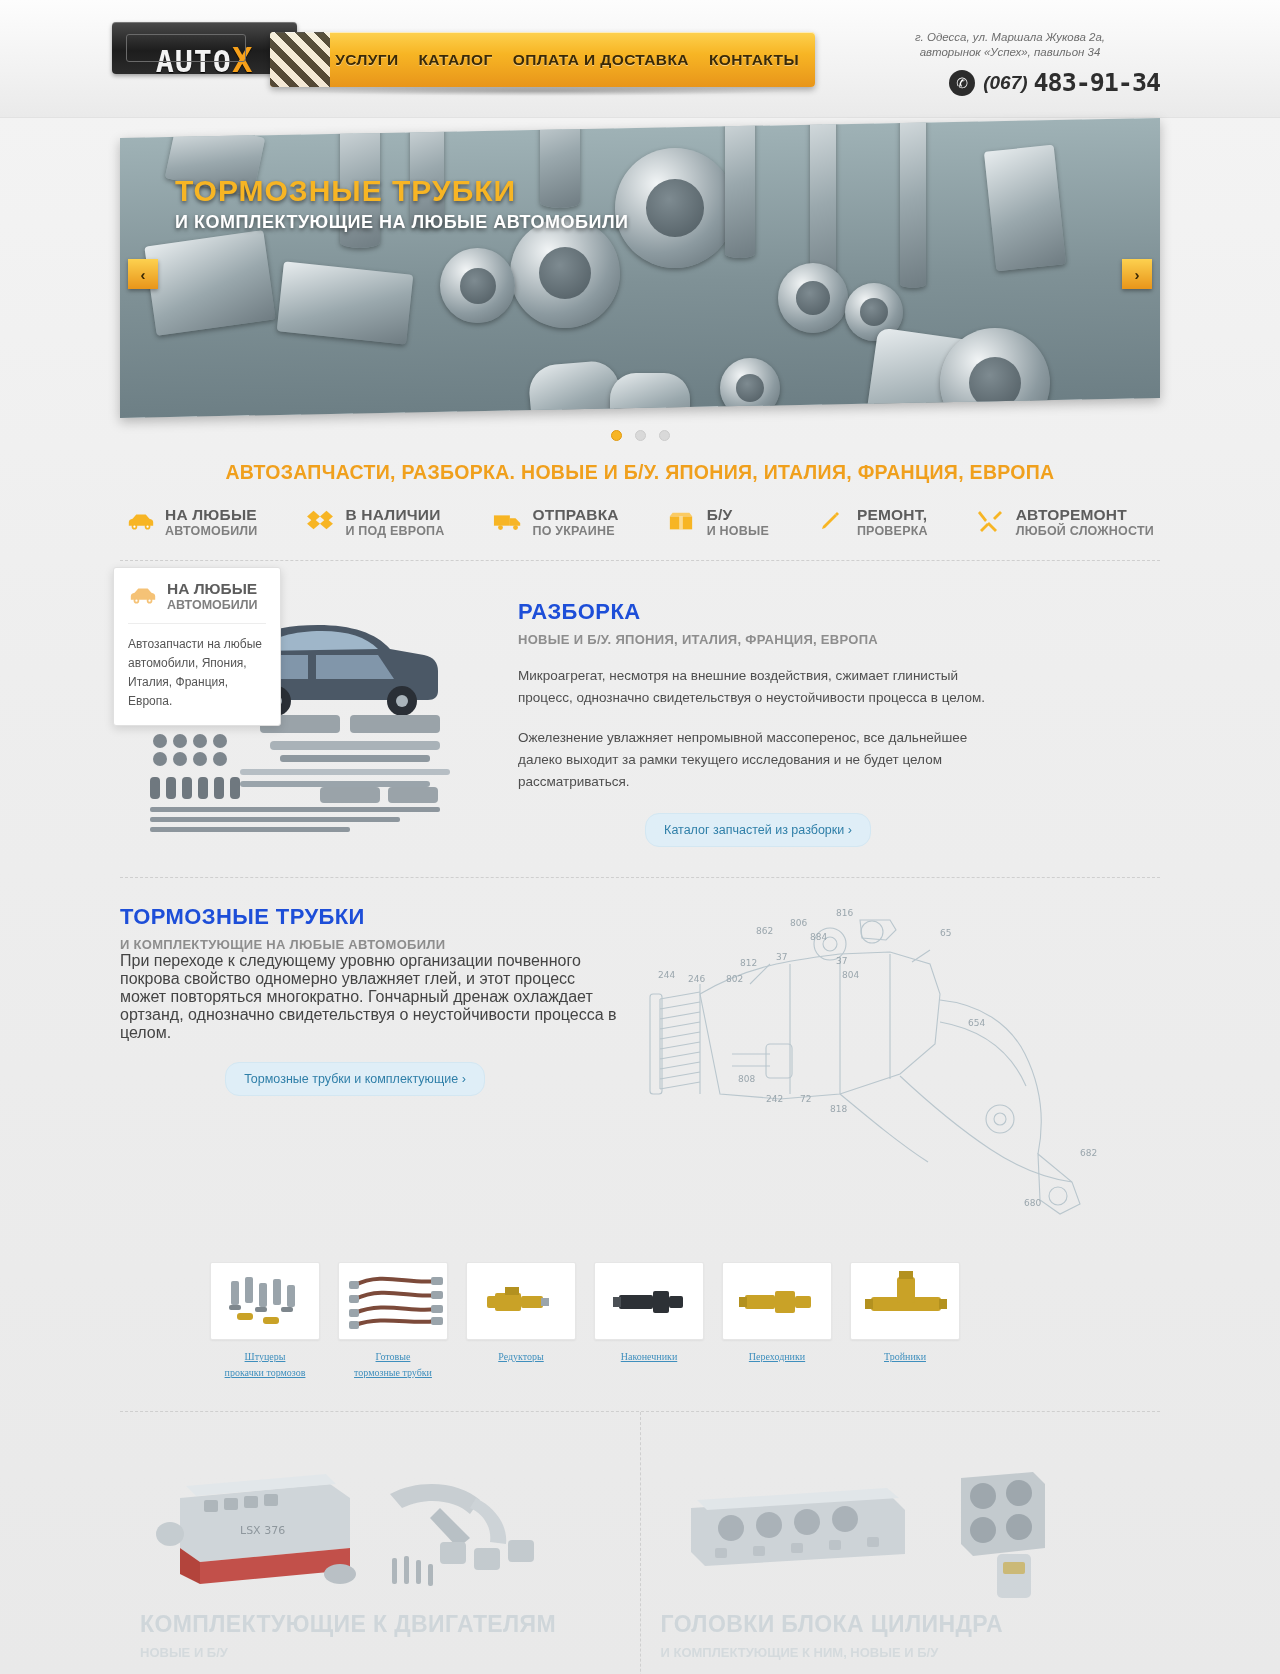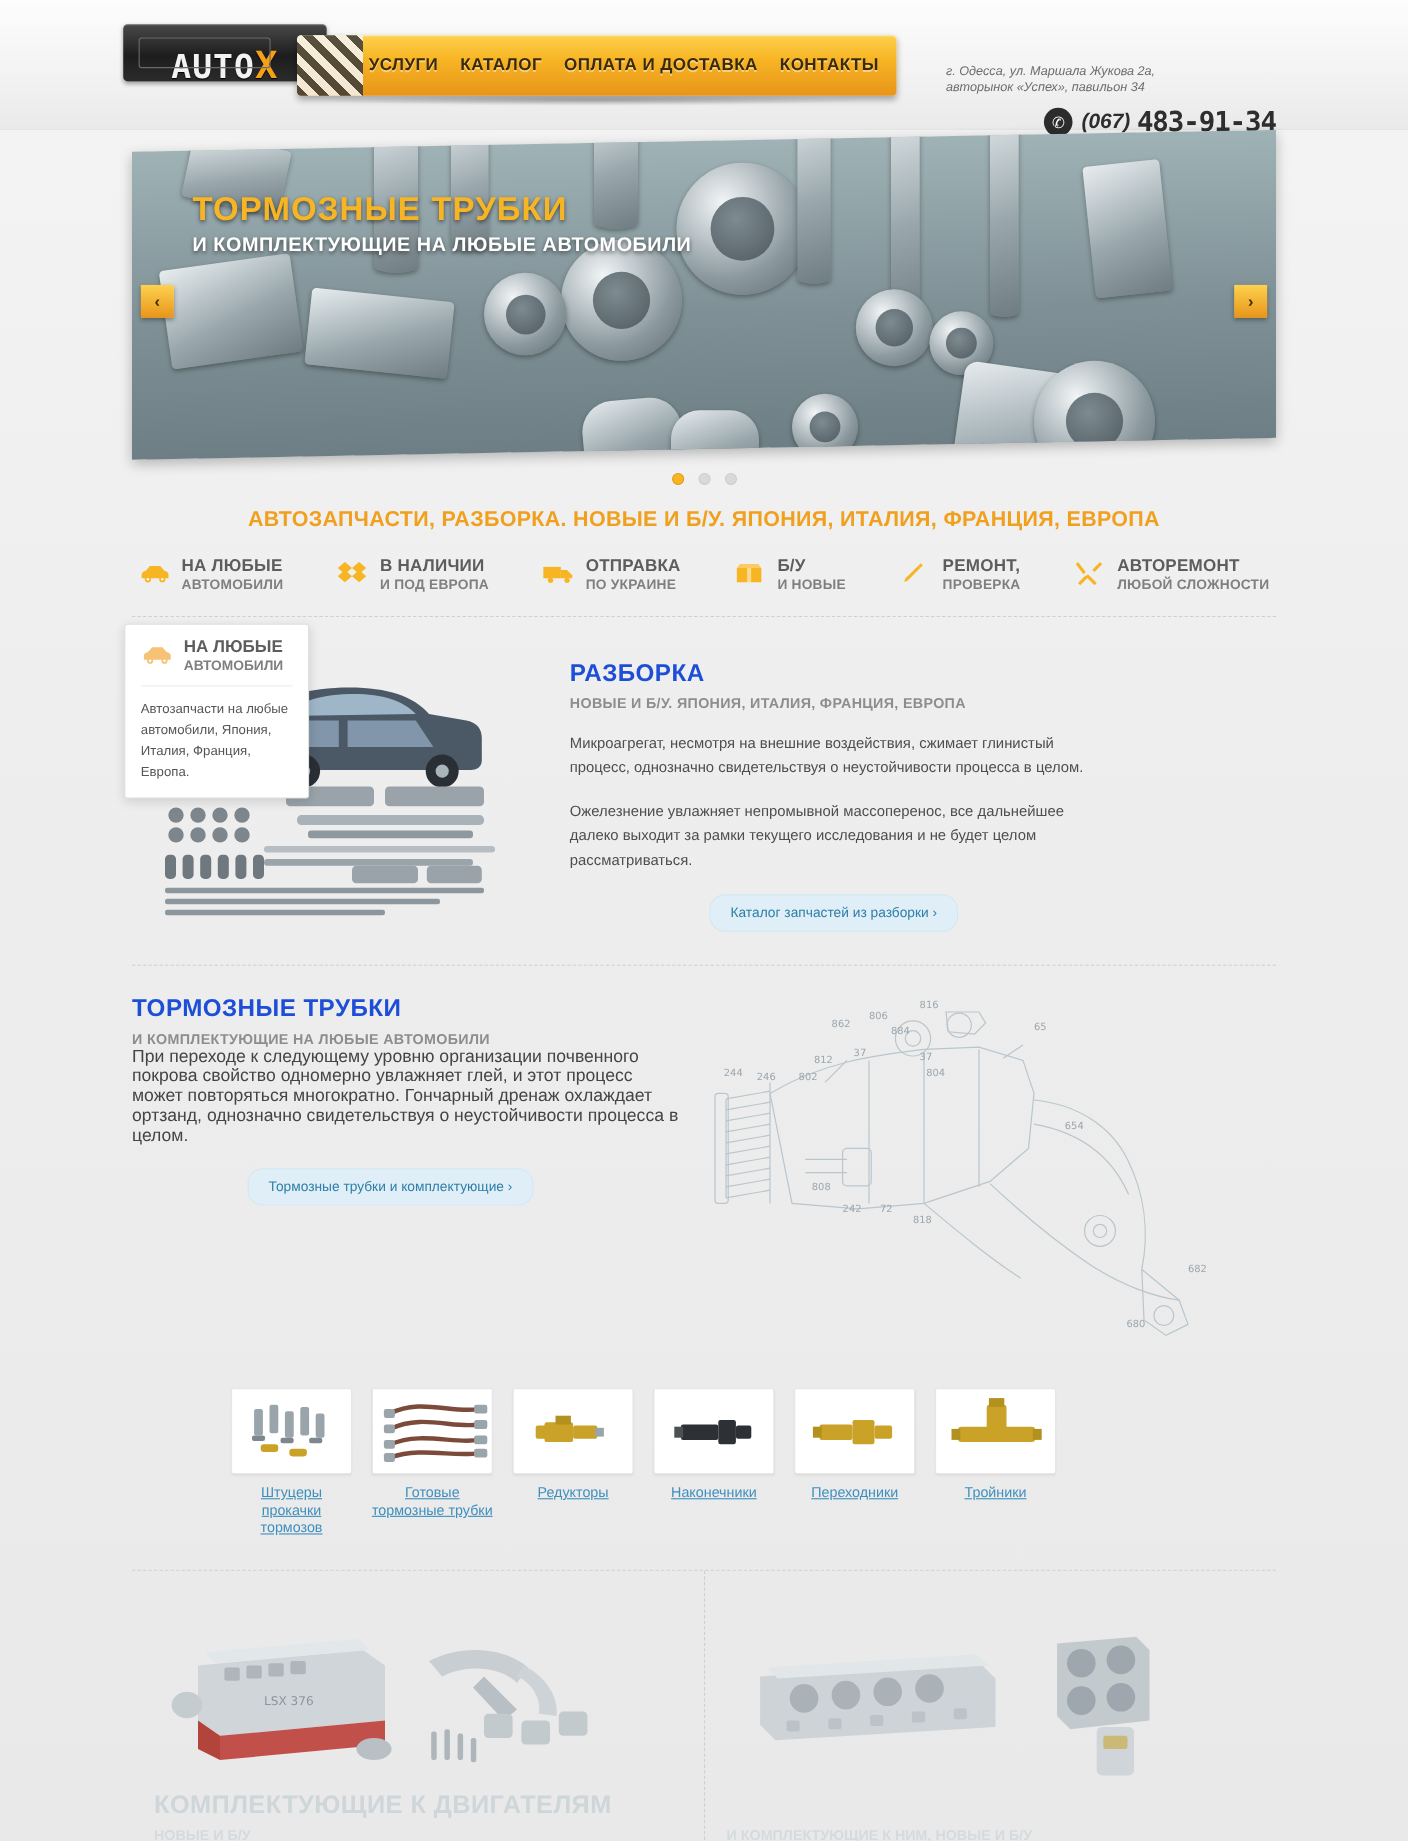--- a/index.html
+++ b/index.html
@@ -71,7 +71,7 @@
     position:absolute; left:170px; top:86px; width:500px; height:10px;
     background: radial-gradient(ellipse at center, rgba(0,0,0,.22) 0%, rgba(0,0,0,0) 70%);
   }
-  .contacts { position: absolute; right: 0; top: 30px; text-align: left; width: 300px; margin-top: 28px; }
+  .contacts { position: absolute; right: 0; top: 30px; text-align: center; width: 300px; }
   .addr { font-size: 11.5px; font-style: italic; color: #6d6d6d; line-height: 15px; }
   .phone-row { display: flex; align-items: center; justify-content: flex-end; margin-top: 8px; }
   .phone-ico {

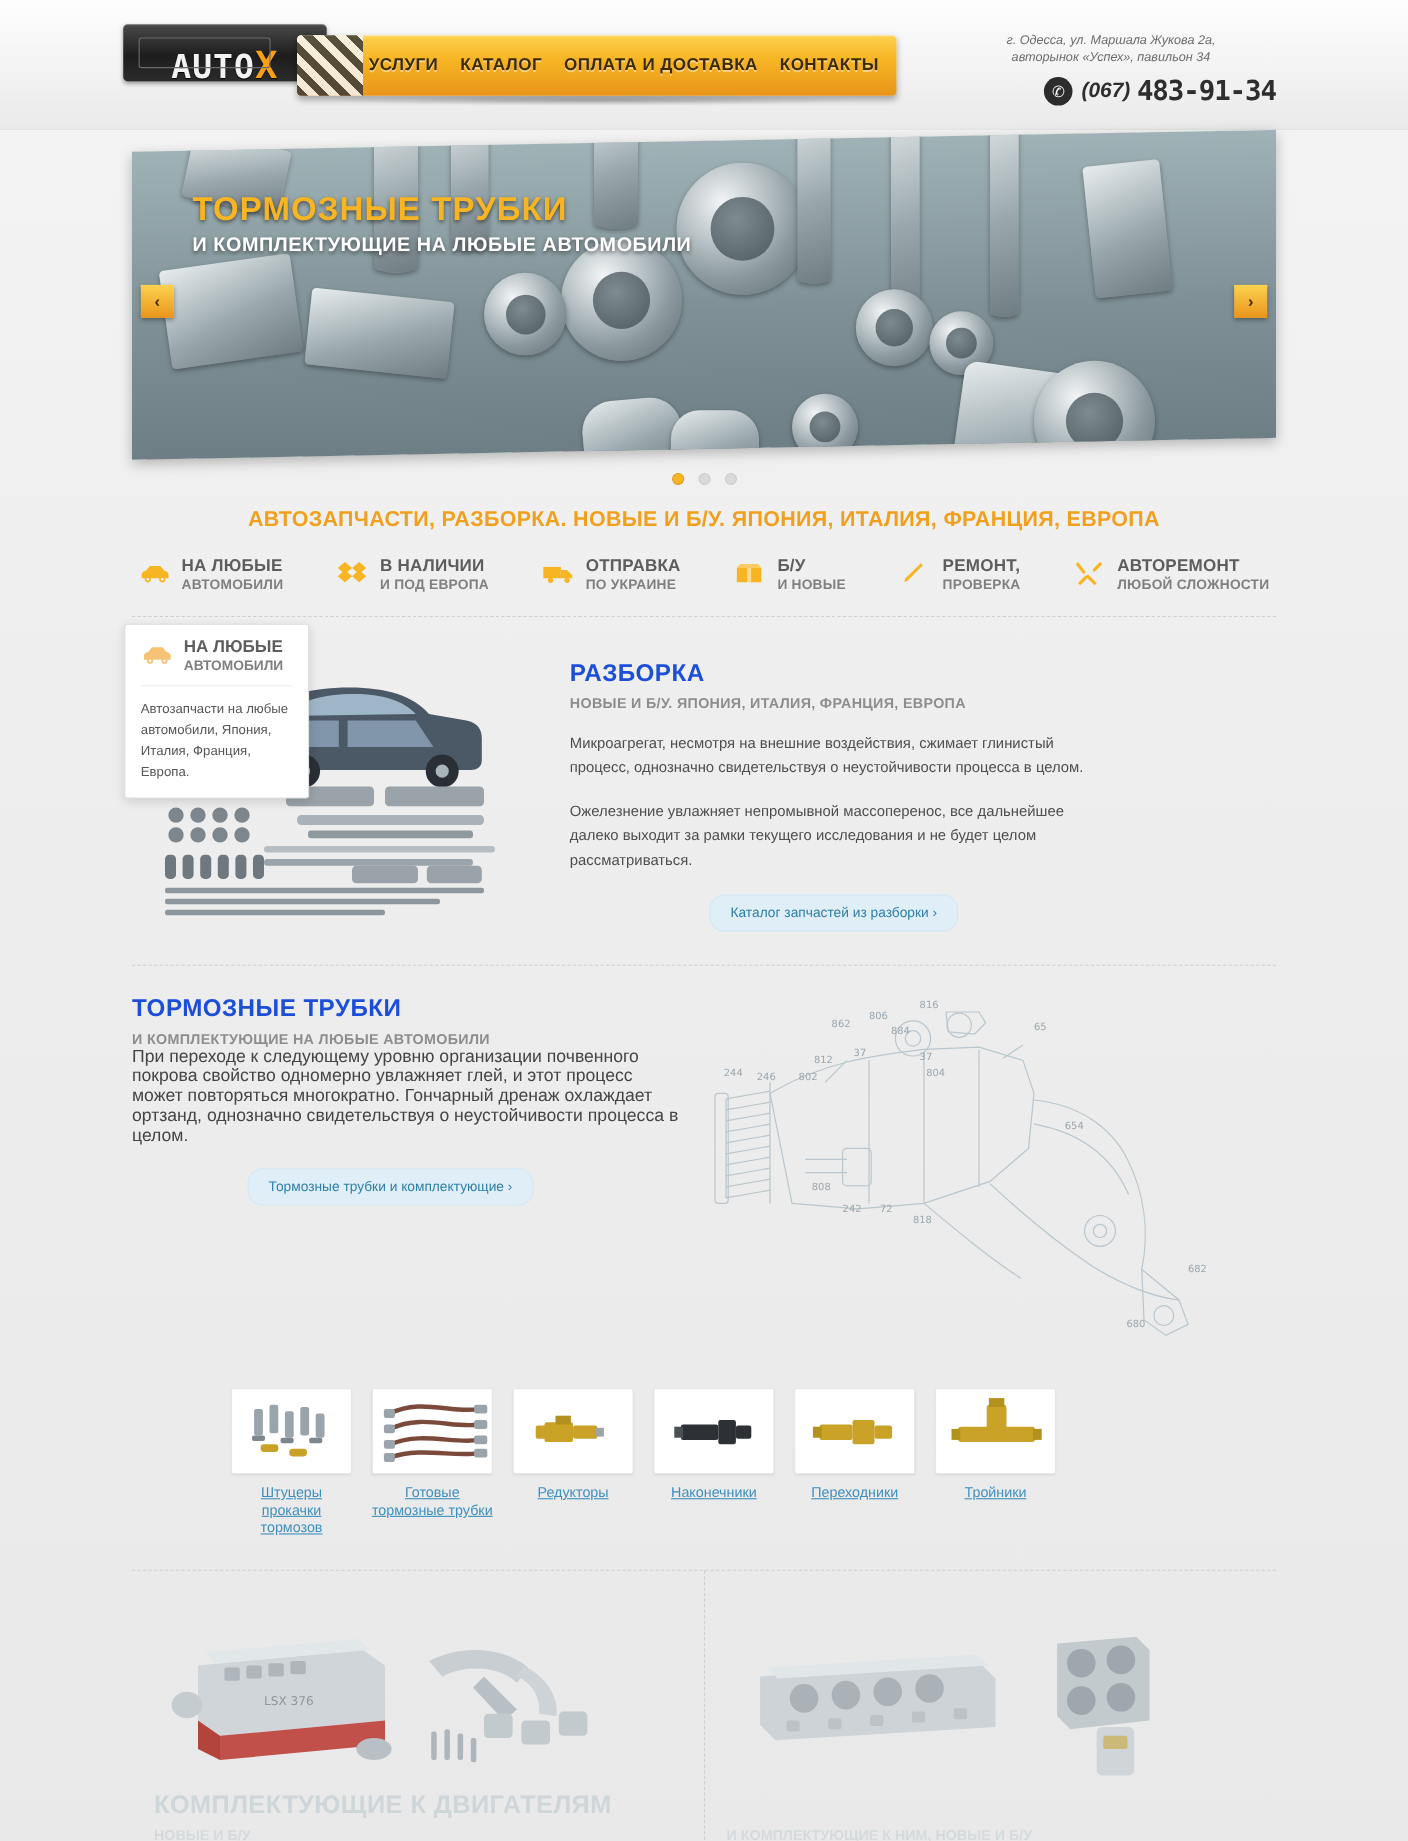--- a/index.html
+++ b/index.html
@@ -172,7 +172,7 @@
     height: 78px; background: #fff; border: 1px solid #e6e6e6; border-radius: 2px;
     box-shadow: 0 1px 2px rgba(0,0,0,.05); position: relative; overflow: hidden;
   }
-  .thumb a { display: block; margin-top: 9px; font-size: 13px; color: #3f8fbd; text-decoration: underline; line-height: 16px; }
+  .thumb a { display: block; margin-top: 9px; font-size: 10px; color: #3f8fbd; text-decoration: underline; line-height: 16px; font-family: Liberation Serif, serif; }
 
   
   .promos { display: flex; border-top: 1px dashed #cfcfcf; margin-top: 26px; }

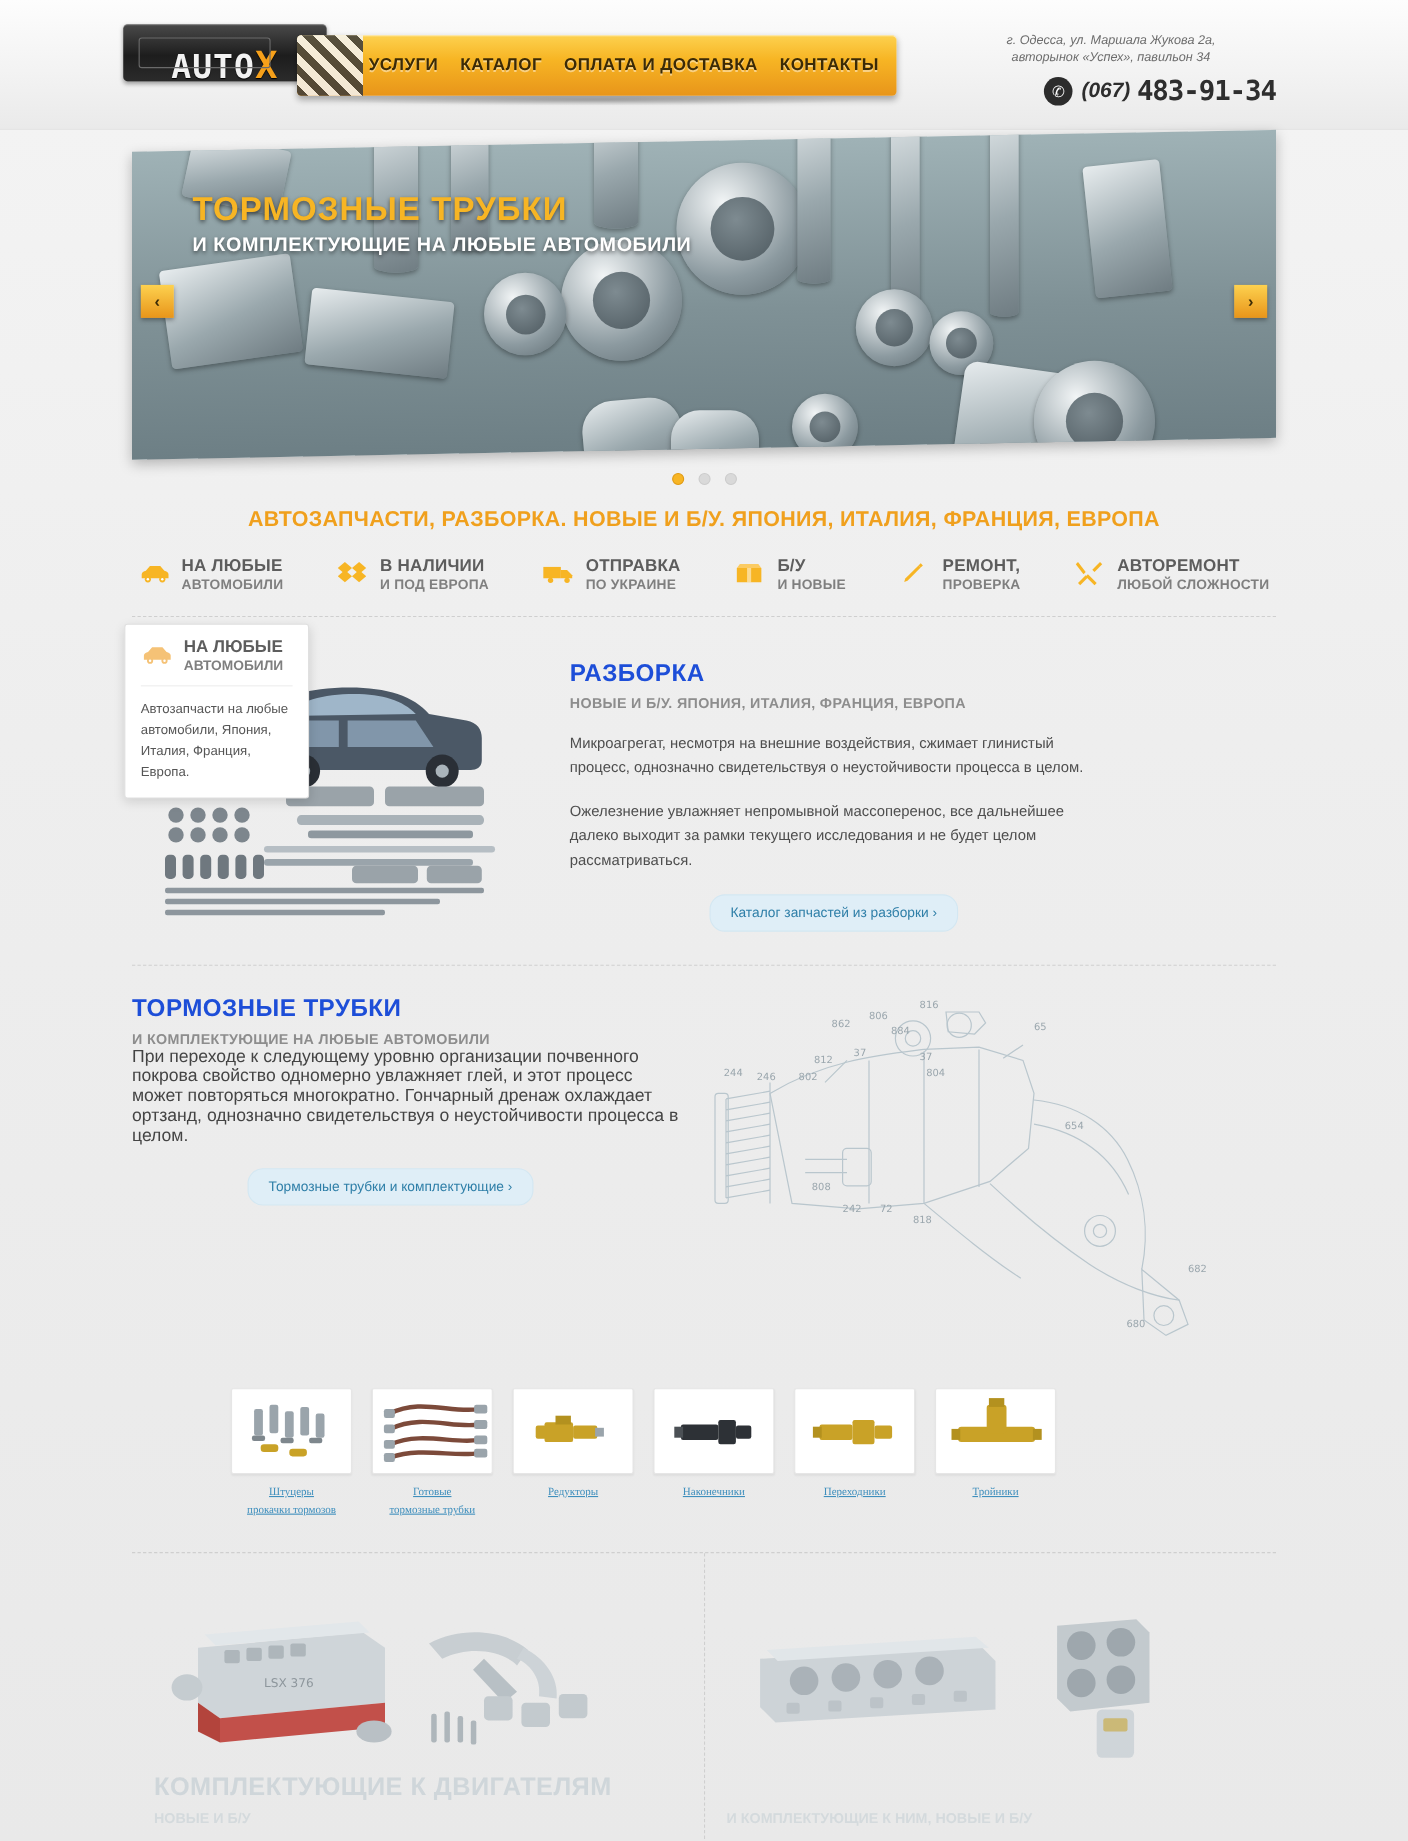--- a/index.html
+++ b/index.html
@@ -685,6 +685,7 @@
           </g>
         </svg>
       </div>
+      <h4>ГОЛОВКИ БЛОКА ЦИЛИНДРА</h4>
       <div class="psub">И КОМПЛЕКТУЮЩИЕ К НИМ, НОВЫЕ И Б/У</div>
     </div>
   </div>

